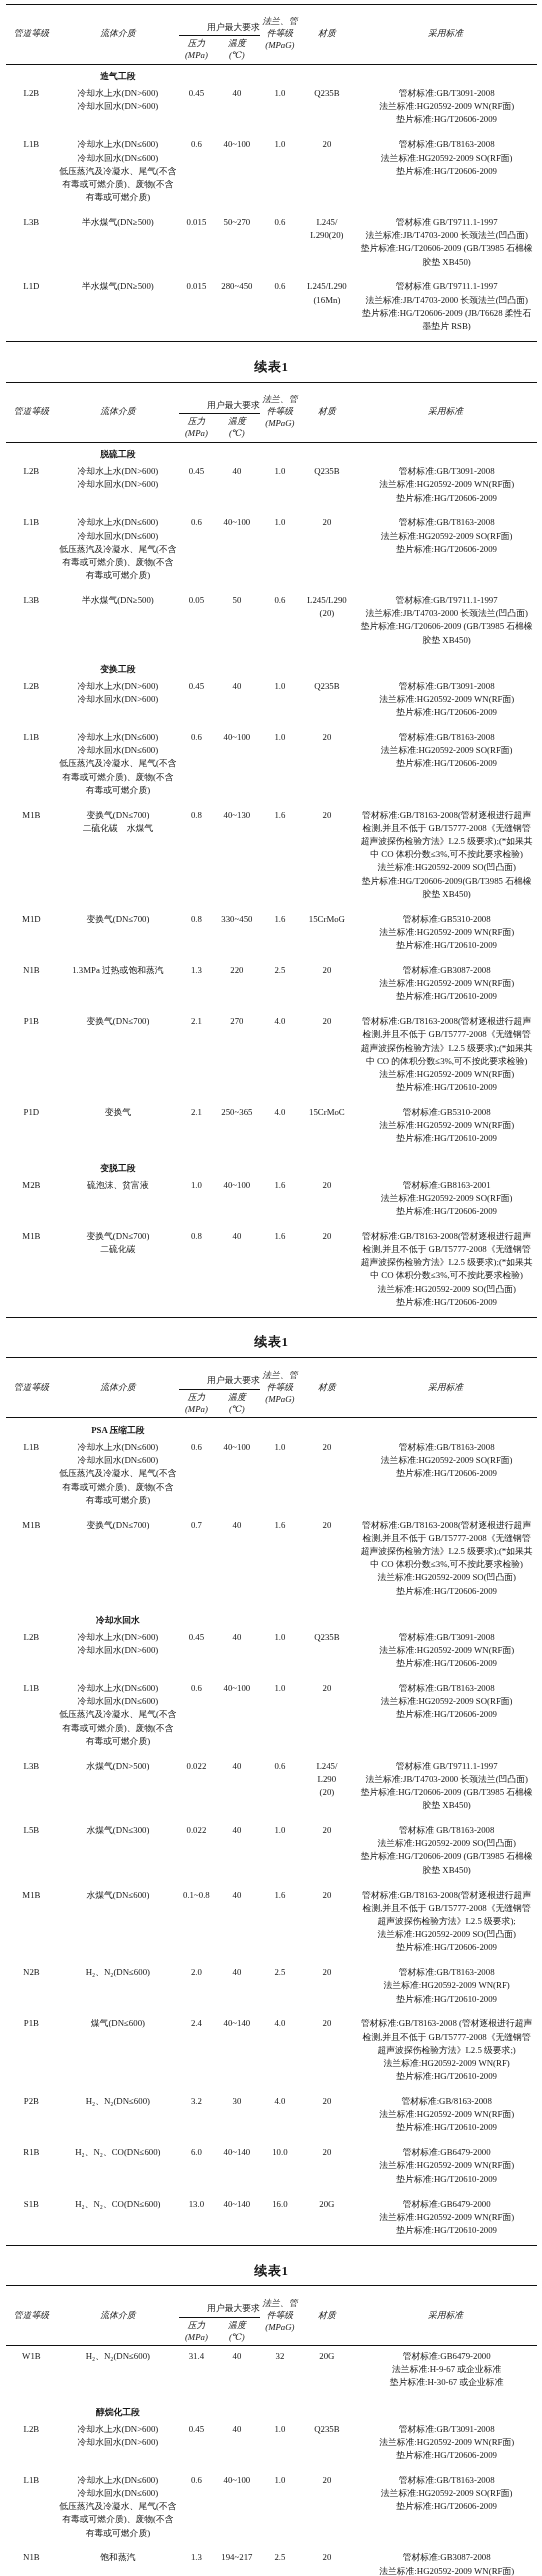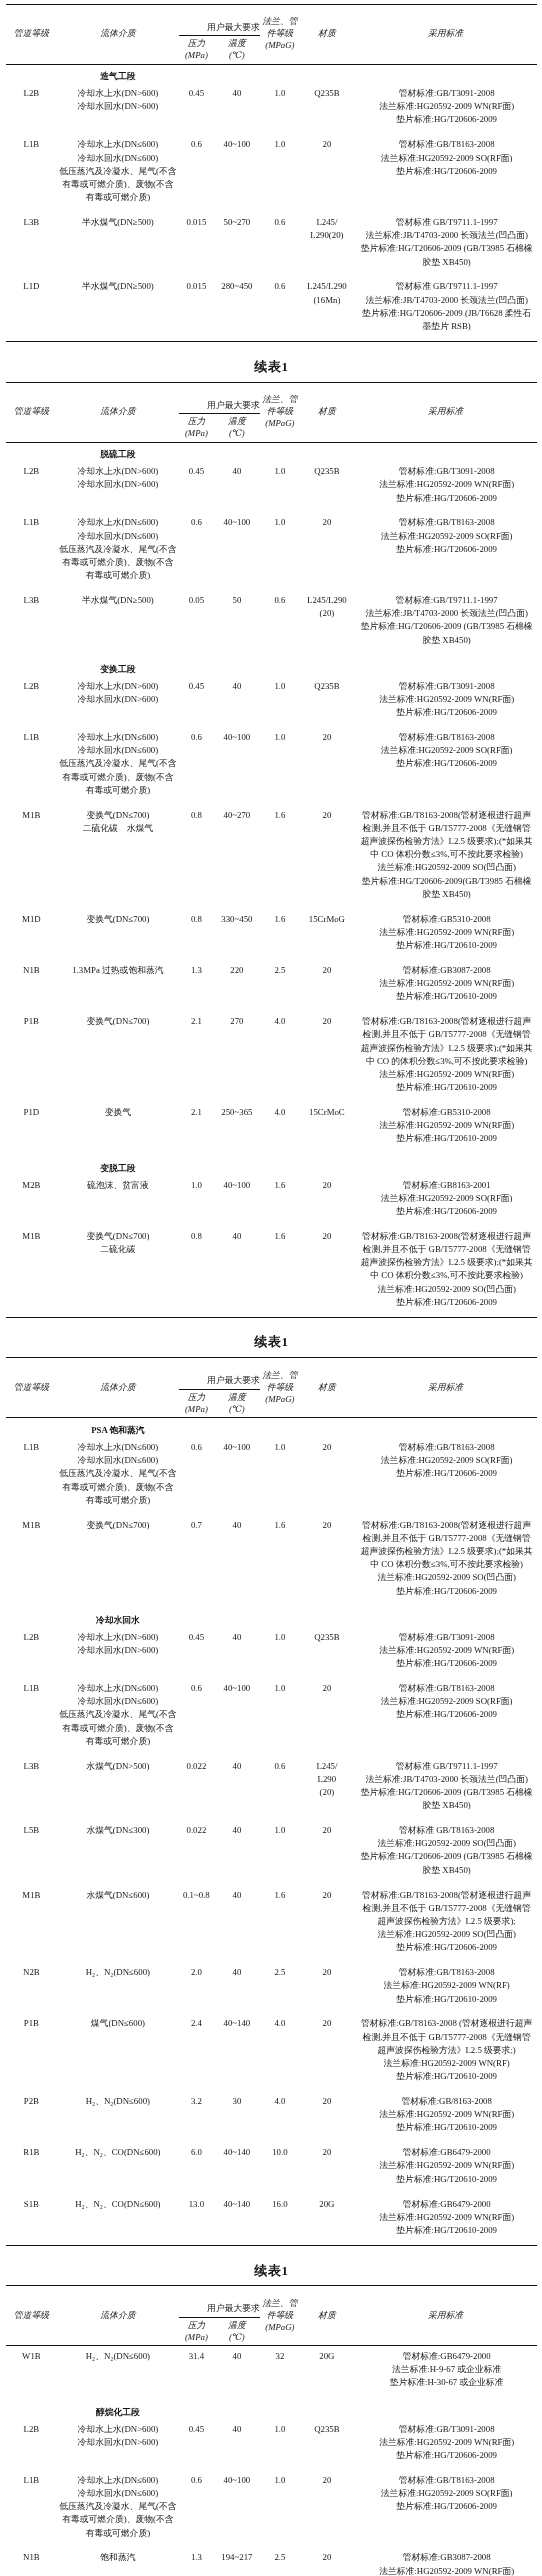--- a/index.html
+++ b/index.html
@@ -303,7 +303,7 @@
             <span class="line">二硫化碳　水煤气</span>
           </td>
           <td class="num">0.8</td>
-          <td class="num">40~270</td>
+          <td class="num">40~130</td>
           <td class="num">1.6</td>
           <td class="mat">
             <span class="line">20</span>

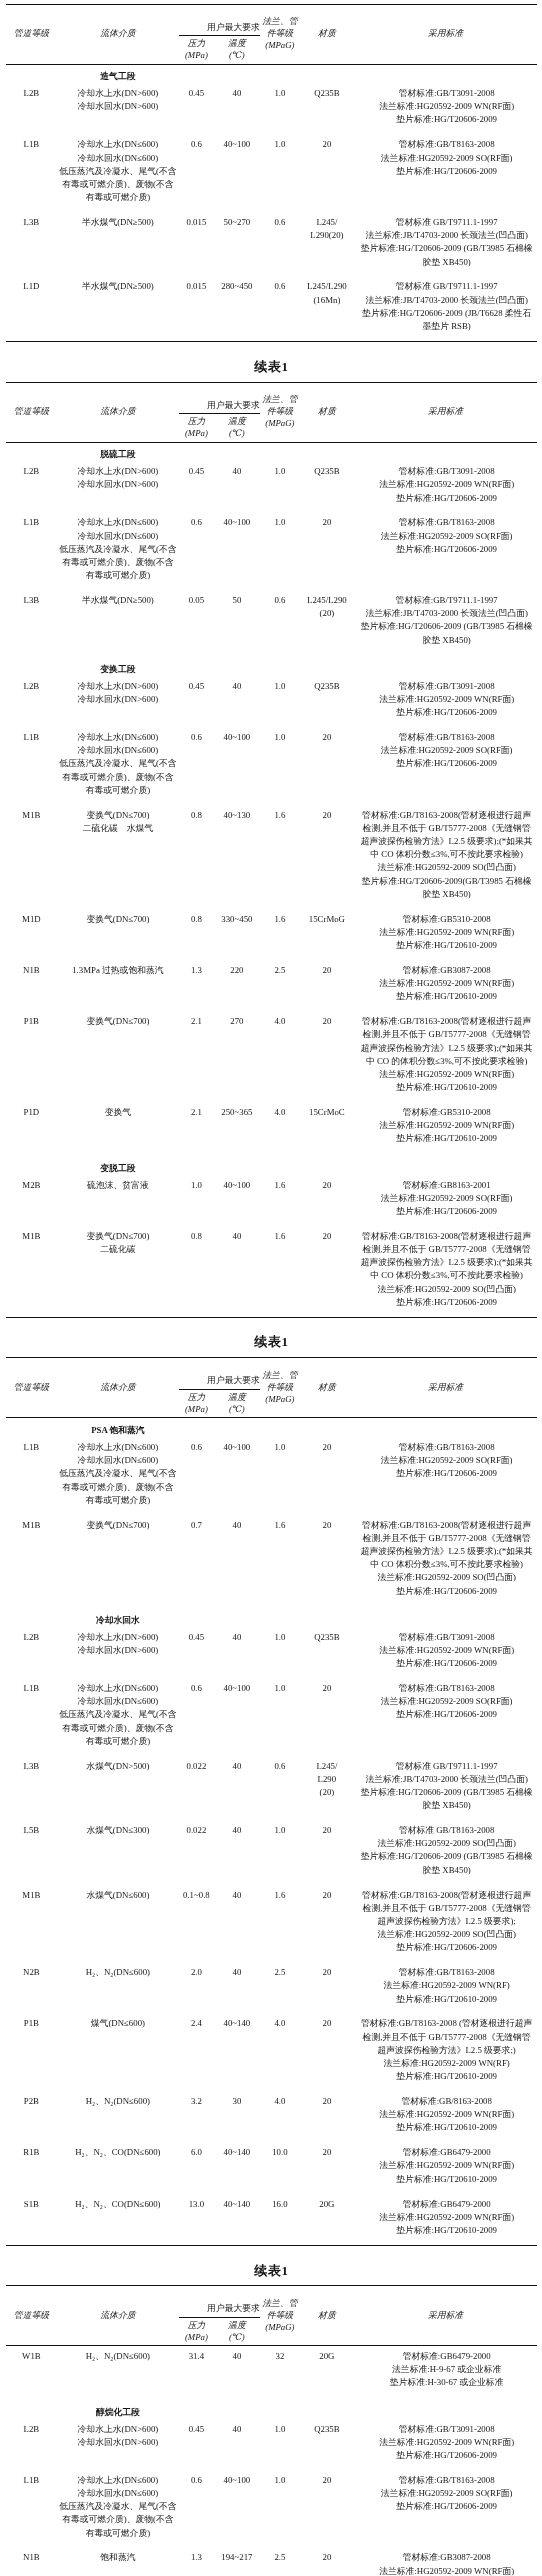--- a/index.html
+++ b/index.html
@@ -469,7 +469,7 @@
         <tr class="section-row">
           <td></td>
           <td>
-            <span class="section-label line">PSA 饱和蒸汽</span>
+            <span class="section-label line">PSA 压缩工段</span>
           </td>
           <td></td>
           <td></td>

